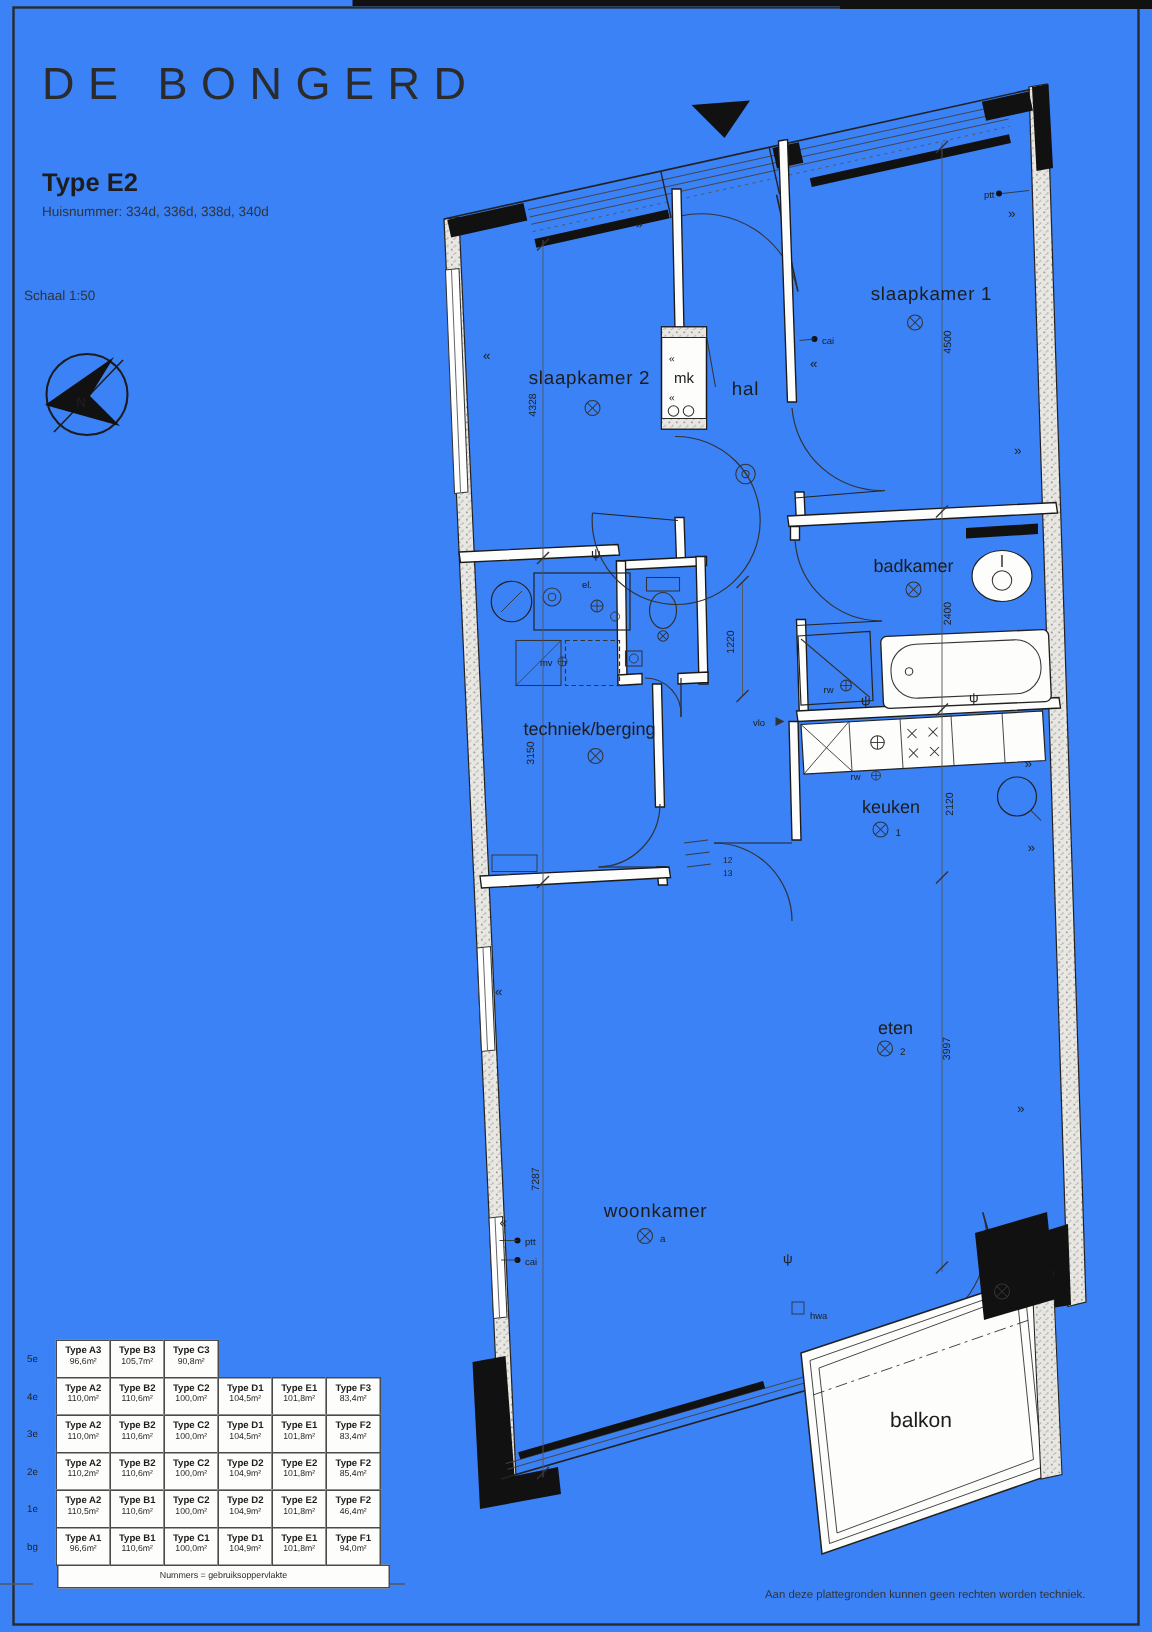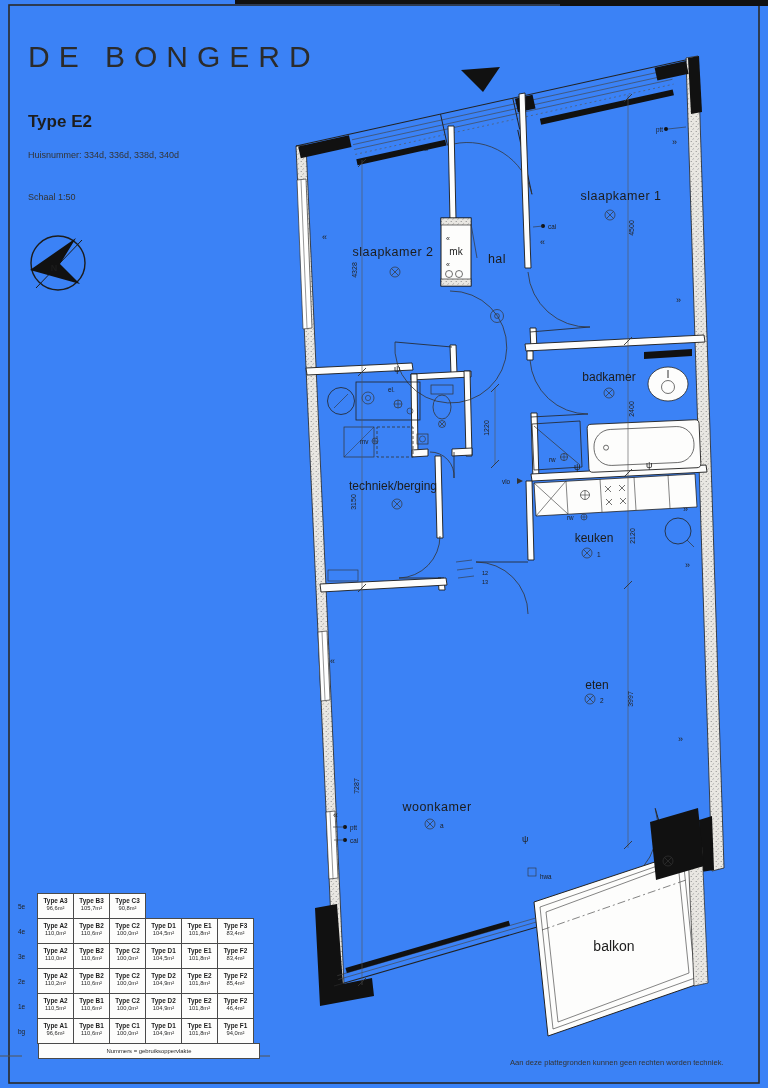--- a/index.html
+++ b/index.html
@@ -8,7 +8,7 @@
   .abs{position:absolute;}
   #project-title{left:28px;top:40px;font-size:30px;font-weight:400;letter-spacing:9px;color:#2b2b2b;}
   #plan-type{left:28px;top:112px;font-size:17px;font-weight:bold;color:#1d1d1d;}
-  #huisnummers{left:28px;top:150px;font-size:9px;color:#333;}
+  #huisnummers{left:28px;top:136px;font-size:9px;color:#333;}
   #schaal{left:28px;top:192px;font-size:9px;color:#333;}
   #disclaimer{left:510px;top:1058px;width:250px;font-size:7.6px;color:#333;}
   

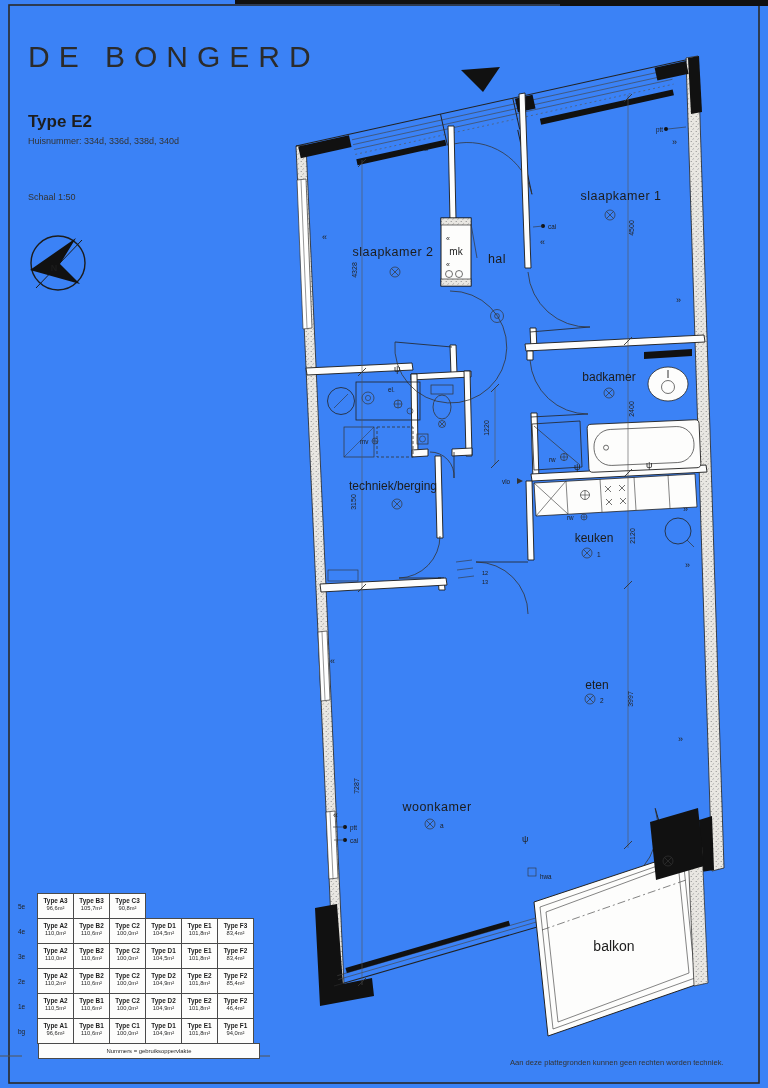--- a/index.html
+++ b/index.html
@@ -9,7 +9,7 @@
   #project-title{left:28px;top:40px;font-size:30px;font-weight:400;letter-spacing:9px;color:#2b2b2b;}
   #plan-type{left:28px;top:112px;font-size:17px;font-weight:bold;color:#1d1d1d;}
   #huisnummers{left:28px;top:136px;font-size:9px;color:#333;}
-  #schaal{left:28px;top:192px;font-size:9px;color:#333;}
+  #schaal{left:16px;top:192px;font-size:9px;color:#333;}
   #disclaimer{left:510px;top:1058px;width:250px;font-size:7.6px;color:#333;}
   
   #legend{left:18px;top:894px;}

